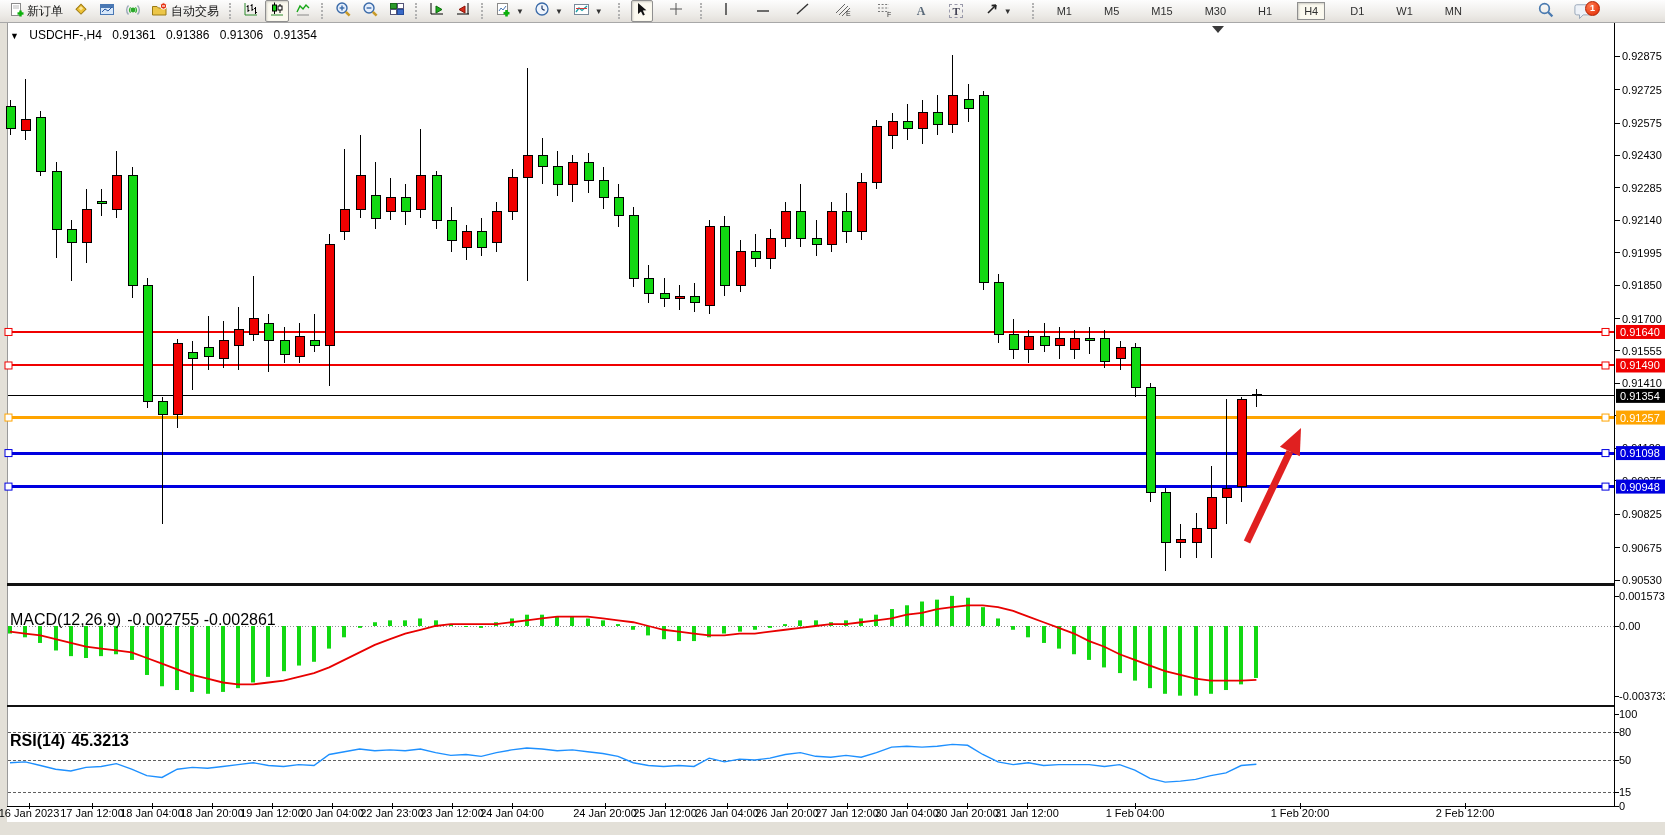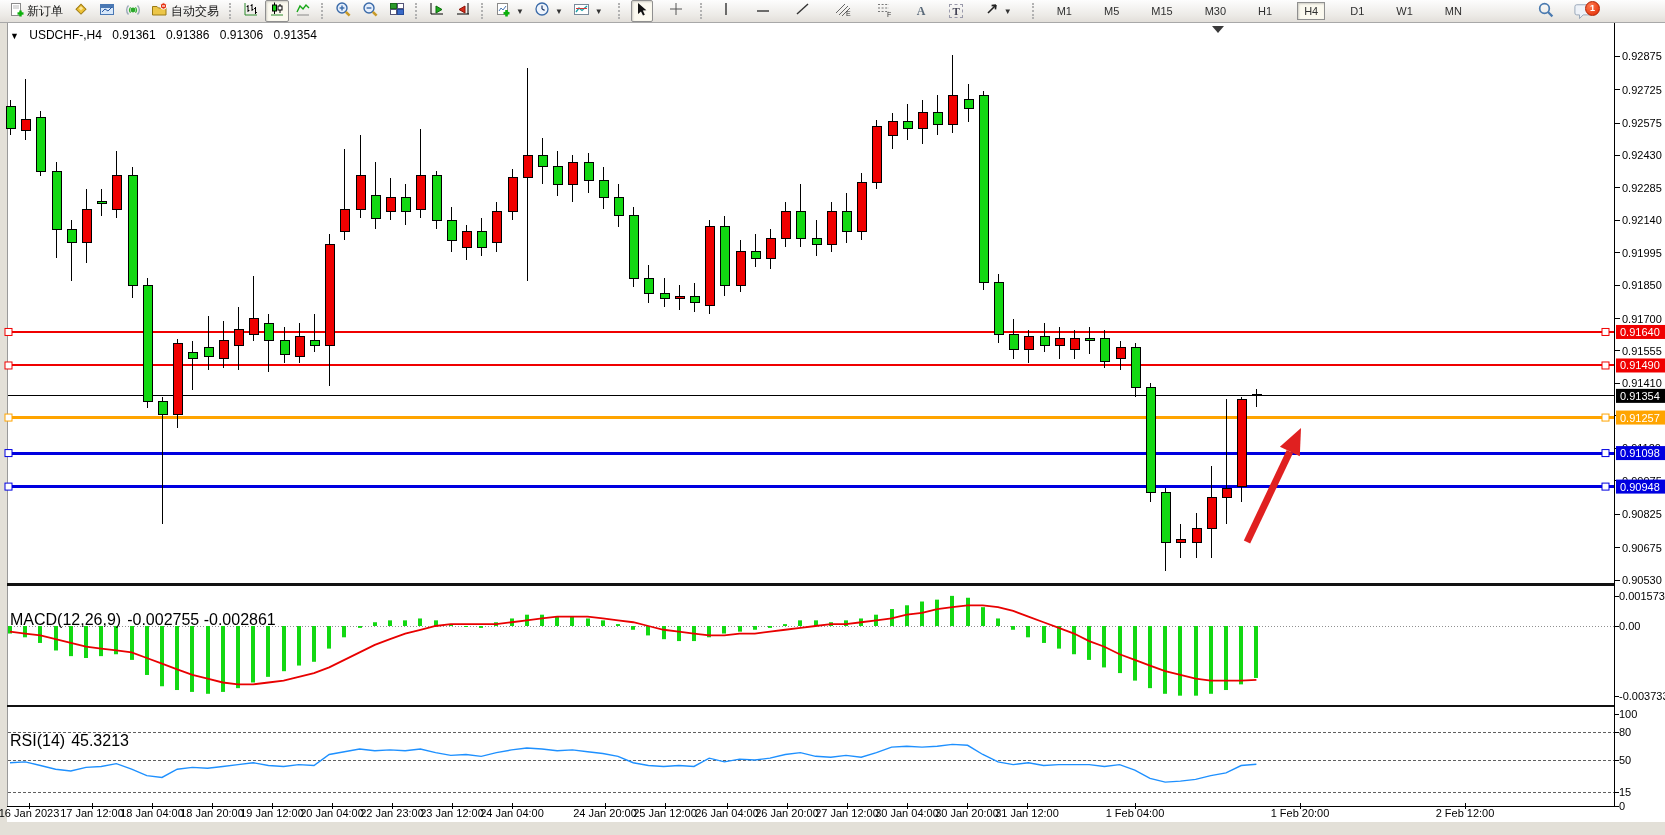--- a/index.html
+++ b/index.html
@@ -326,7 +326,7 @@
   <div class="pane-label" id="macd-label" style="left: 10px; top: 588px;">
     <span>MACD(12,26,9)</span><span>-0.002755 -0.002861</span>
   </div>
-  <div class="pane-label" id="rsi-label" style="left: 10px; top: 709px;">
+  <div class="pane-label" id="rsi-label" style="left: 10px; top: 709px; font-weight: bold;">
     <span>RSI(14)</span><span>45.3213</span>
   </div>
 

